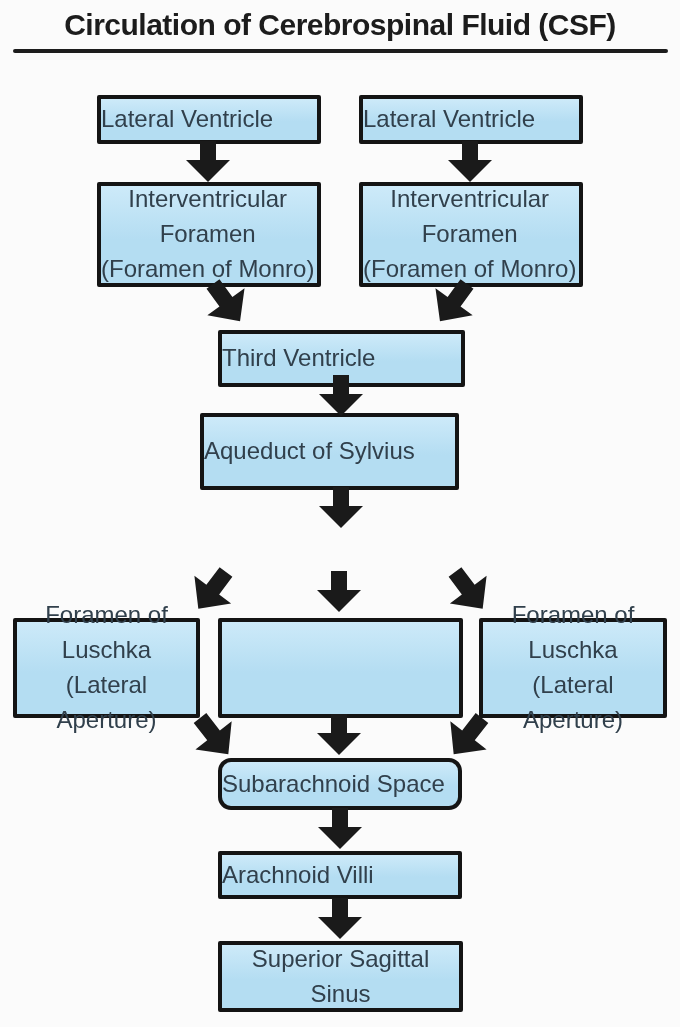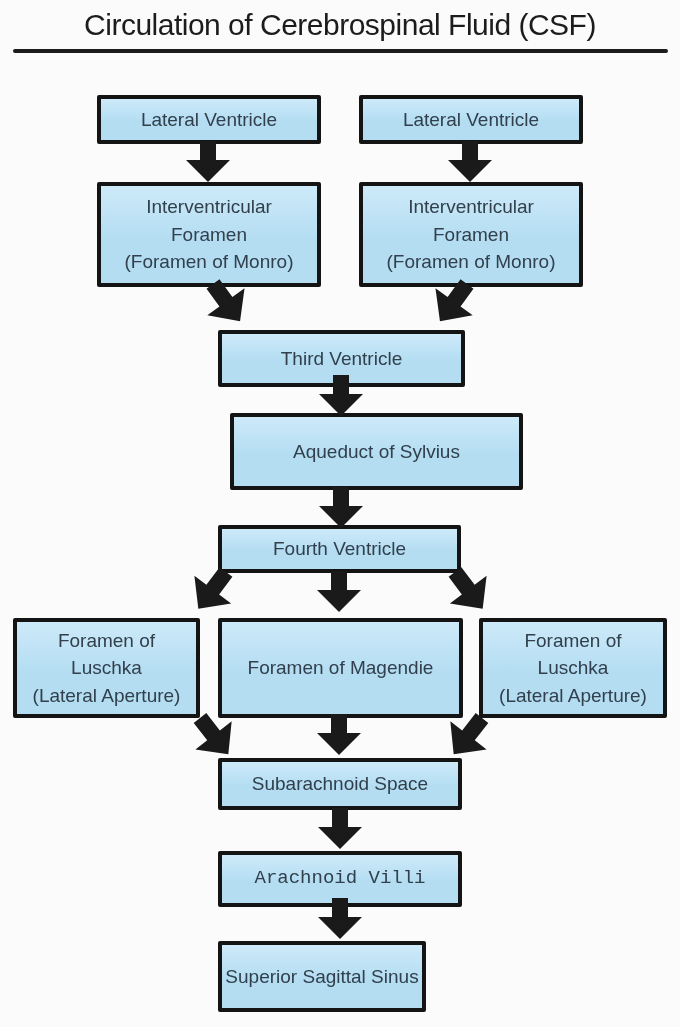--- a/index.html
+++ b/index.html
@@ -14,7 +14,7 @@
   .title{
     position:absolute;left:0;top:8px;width:680px;
     text-align:center;
-    font-size:30px;font-weight:normal;
+    font-size:30px;font-weight:bold;
     letter-spacing:-0.5px;
     color:var(--title-text,#1c1c1c);
   }

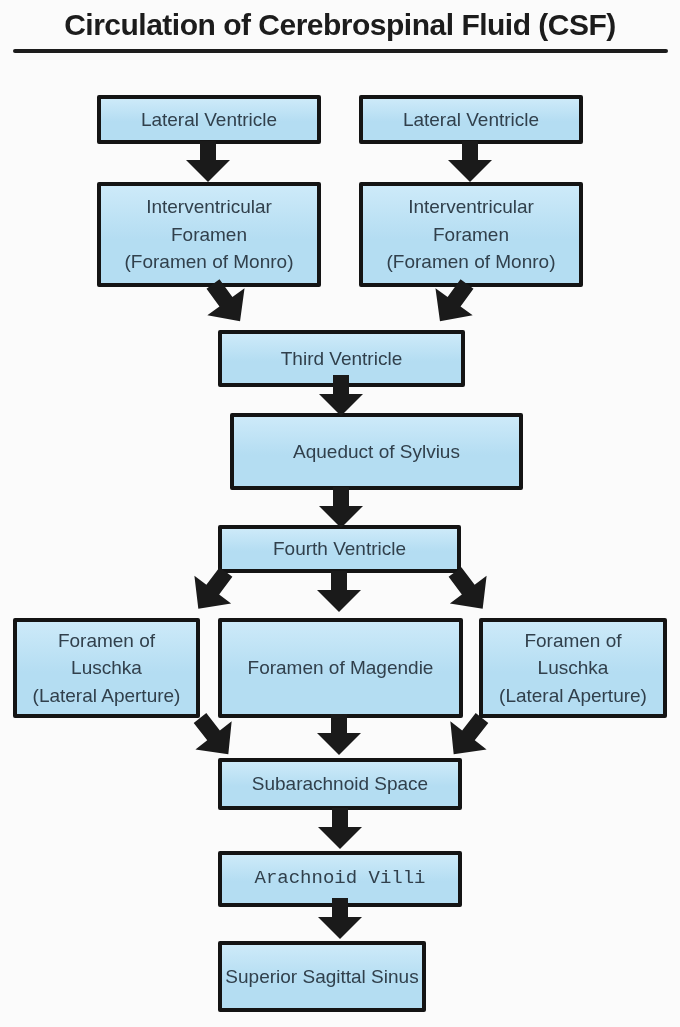--- a/index.html
+++ b/index.html
@@ -30,9 +30,9 @@
     border-radius:2px;
     background:linear-gradient(180deg,var(--box-fill-light,#cdeaf9) 0%,var(--box-fill,#b4ddf2) 55%,var(--box-fill,#b4ddf2) 100%);
     display:flex;flex-direction:column;
-    align-items:center;justify-content:center;
+    align-items:flex-start;justify-content:center;
     text-align:center;
-    font-size:19px;line-height:1.45;
+    font-size:24px;line-height:1.45;
     color:var(--node-text,#31404c);
   }
   svg.arrows{position:absolute;left:0;top:0;pointer-events:none;}

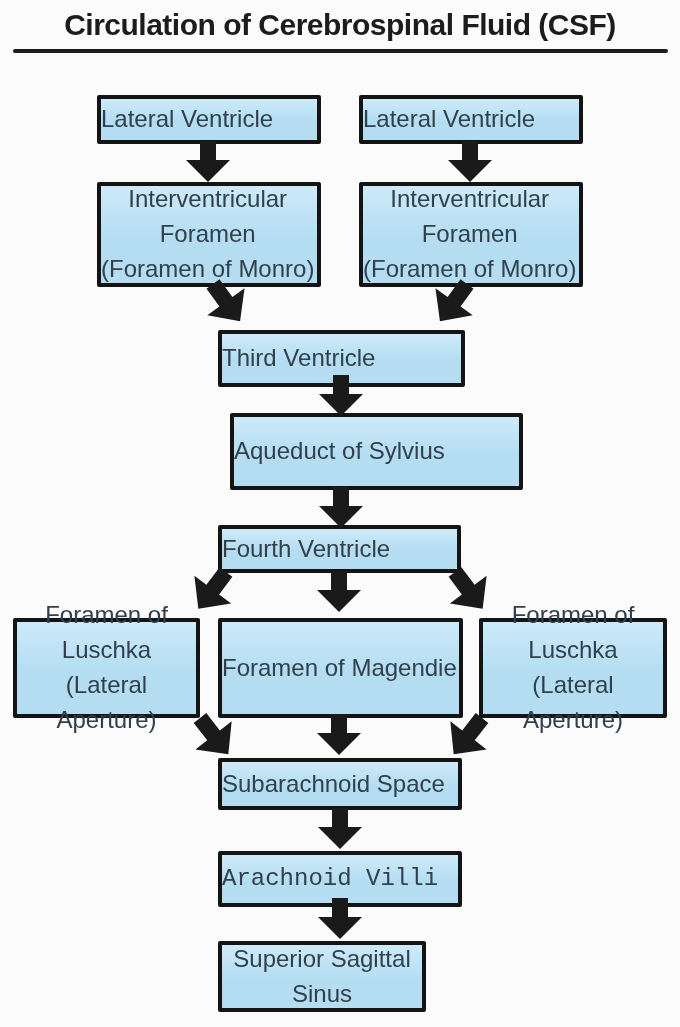--- a/index.html
+++ b/index.html
@@ -78,7 +78,7 @@
       </div>
   </div>
 
-  <div class="node" style="left:230px;top:413px;width:293px;height:77px;">
+  <div class="node" style="left:200px;top:413px;width:259px;height:77px;">
     <div>
         <div>Aqueduct of Sylvius</div>
       </div>

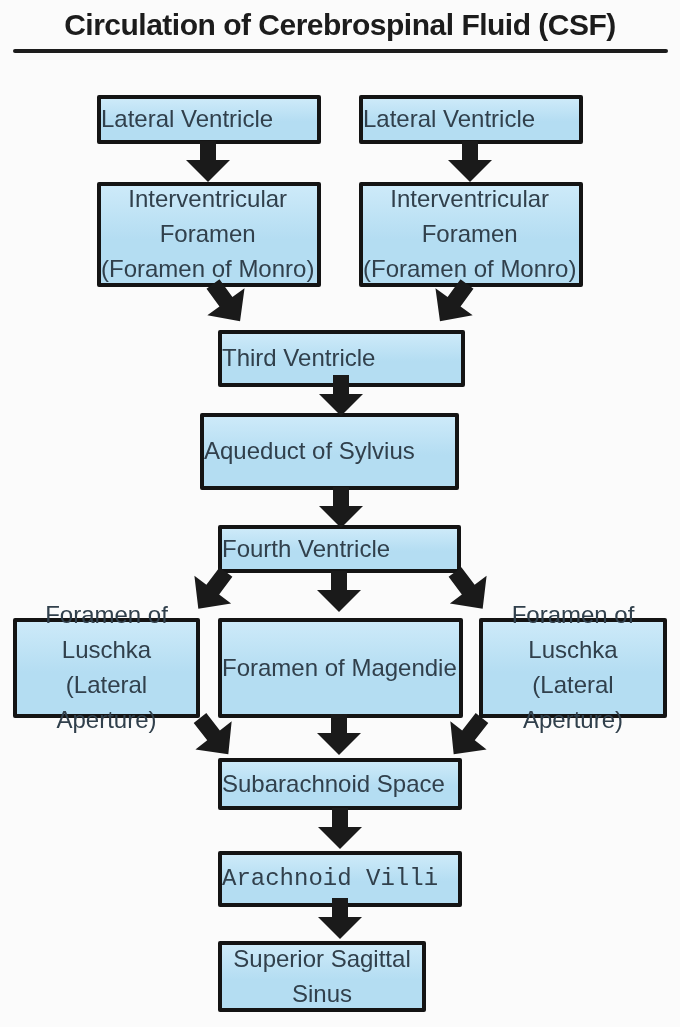--- a/index.html
+++ b/index.html
@@ -84,11 +84,6 @@
       </div>
   </div>
 
-  <div class="node" style="left:218px;top:525px;width:243px;height:48px;">
-    <div>
-        <div>Fourth Ventricle</div>
-      </div>
-  </div>
 
   <div class="node" style="left:13px;top:618px;width:187px;height:100px;">
     <div>

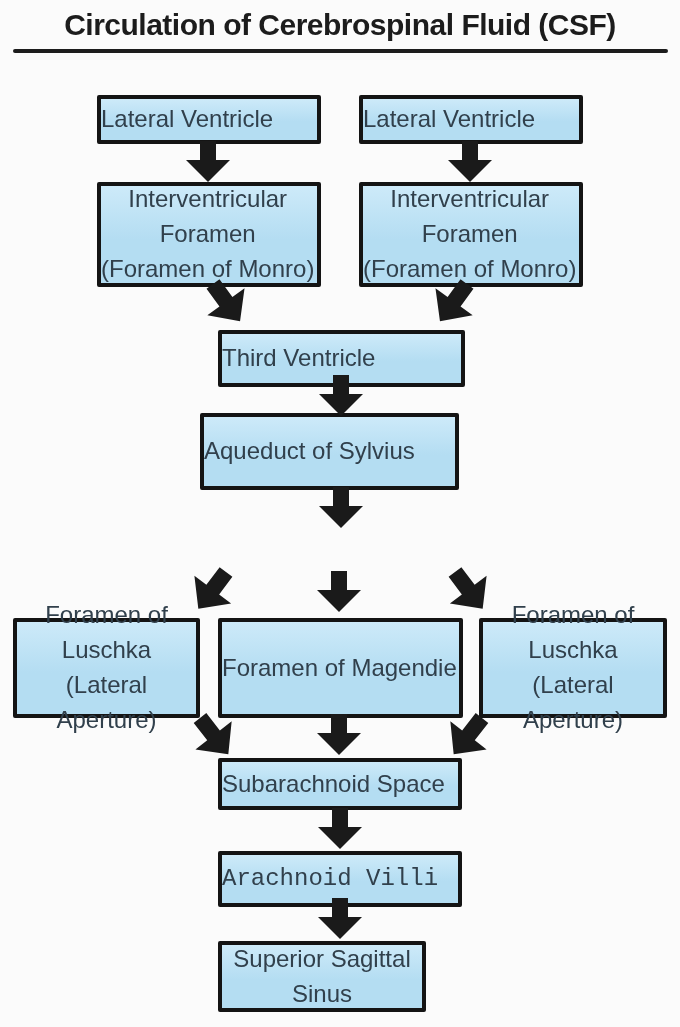--- a/index.html
+++ b/index.html
@@ -94,7 +94,6 @@
   </div>
   <div class="node" style="left:218px;top:618px;width:245px;height:100px;">
     <div>
-        <div>Foramen of Magendie</div>
       </div>
   </div>
   <div class="node" style="left:479px;top:618px;width:188px;height:100px;">

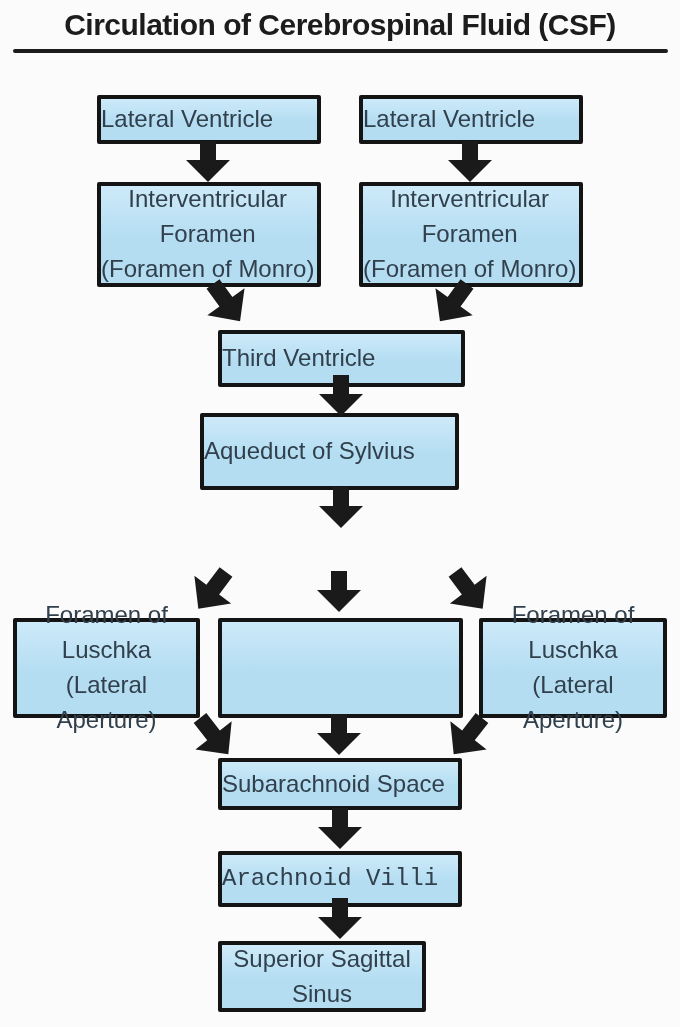--- a/index.html
+++ b/index.html
@@ -104,7 +104,7 @@
       </div>
   </div>
 
-  <div class="node" style="left:218px;top:758px;width:244px;height:52px;">
+  <div class="node" style="left:218px;top:758px;width:244px;height:52px;border-radius:13px;">
     <div>
         <div>Subarachnoid Space</div>
       </div>

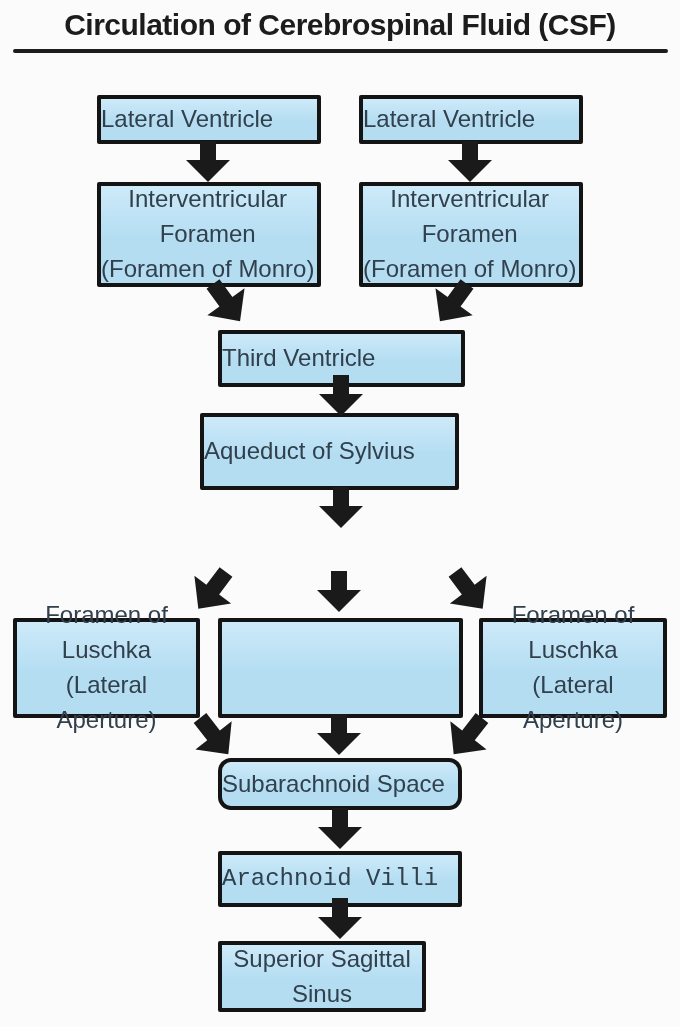--- a/index.html
+++ b/index.html
@@ -110,7 +110,7 @@
       </div>
   </div>
 
-  <div class="node" style="left:218px;top:851px;width:244px;height:56px;font-family:Liberation Mono, monospace;">
+  <div class="node" style="left:218px;top:851px;width:244px;height:48px;">
     <div>
         <div>Arachnoid Villi</div>
       </div>

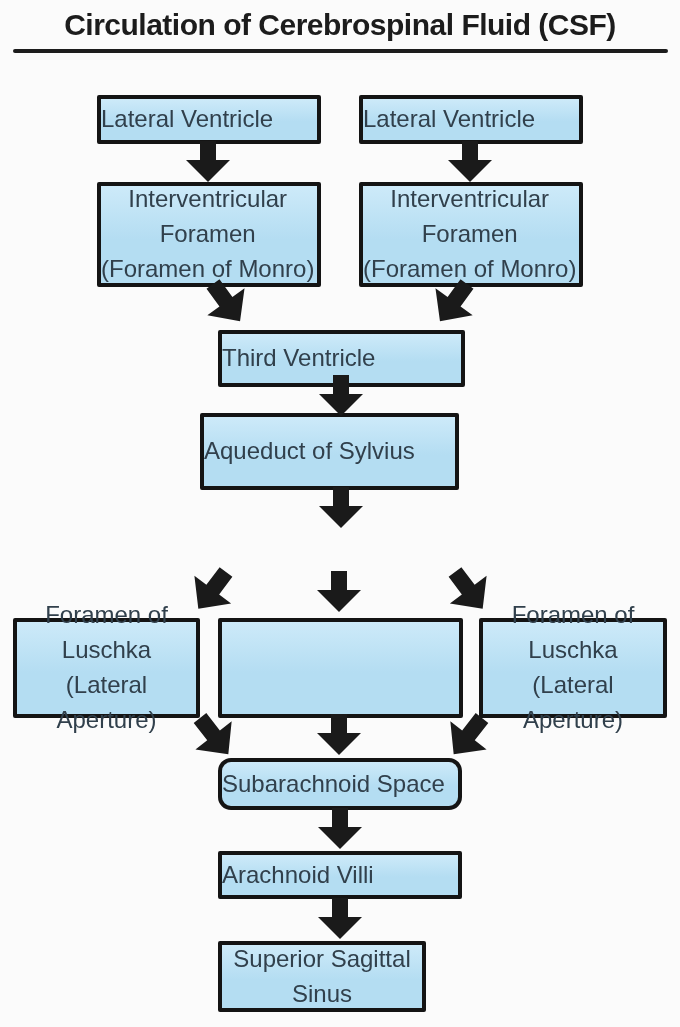--- a/index.html
+++ b/index.html
@@ -116,7 +116,7 @@
       </div>
   </div>
 
-  <div class="node" style="left:218px;top:941px;width:208px;height:71px;">
+  <div class="node" style="left:218px;top:941px;width:245px;height:71px;">
     <div>
         <div>Superior Sagittal Sinus</div>
       </div>

